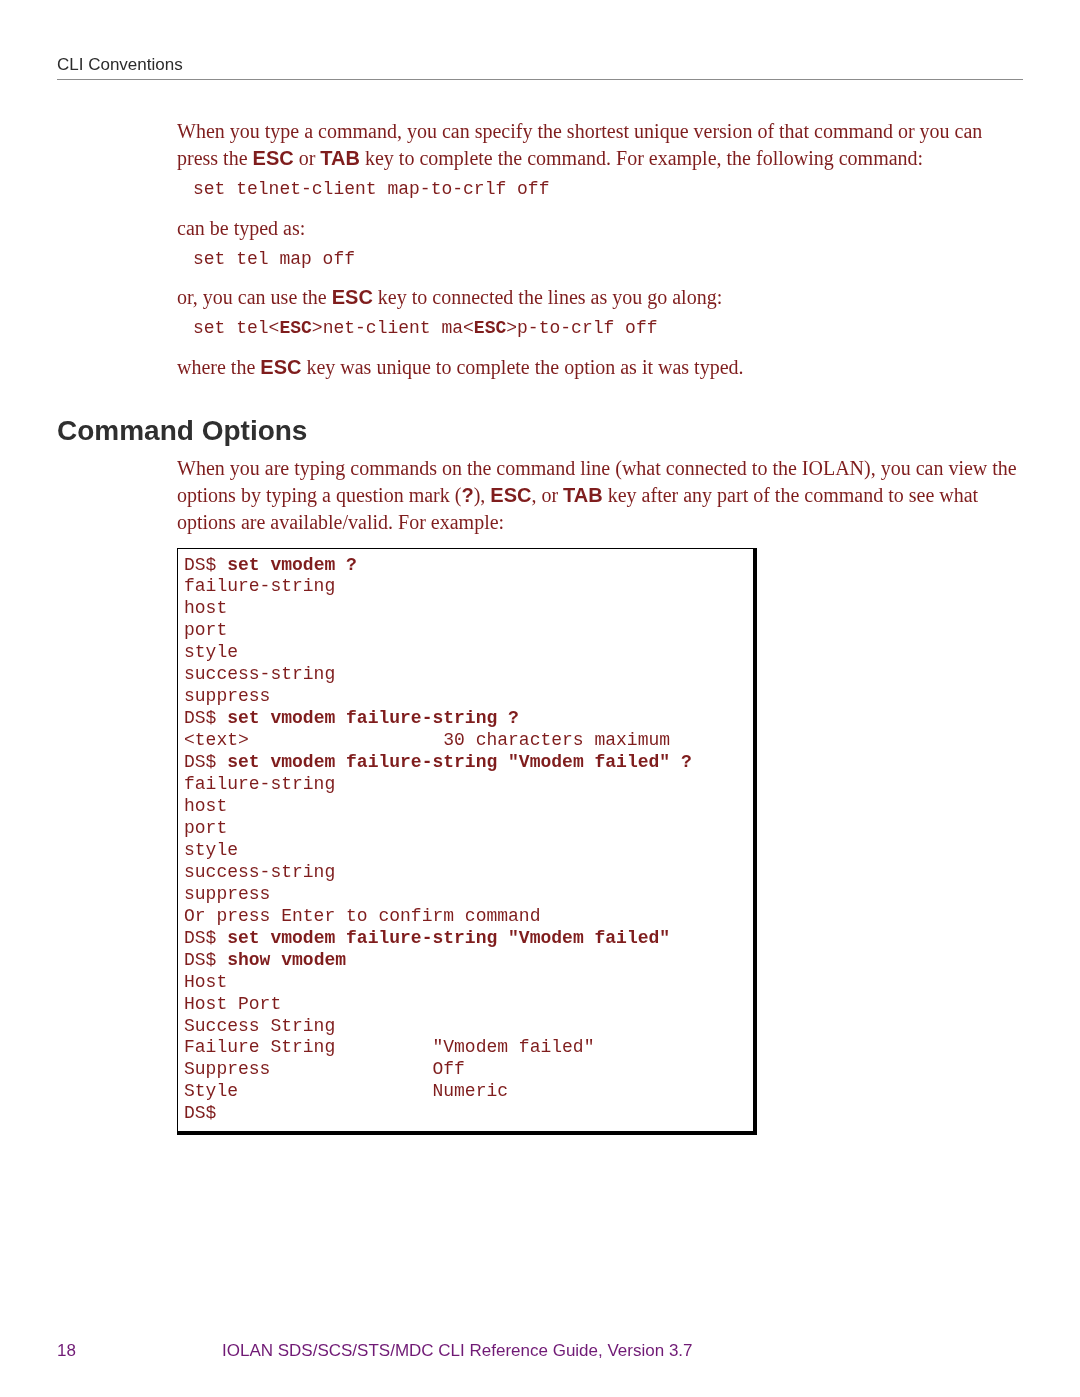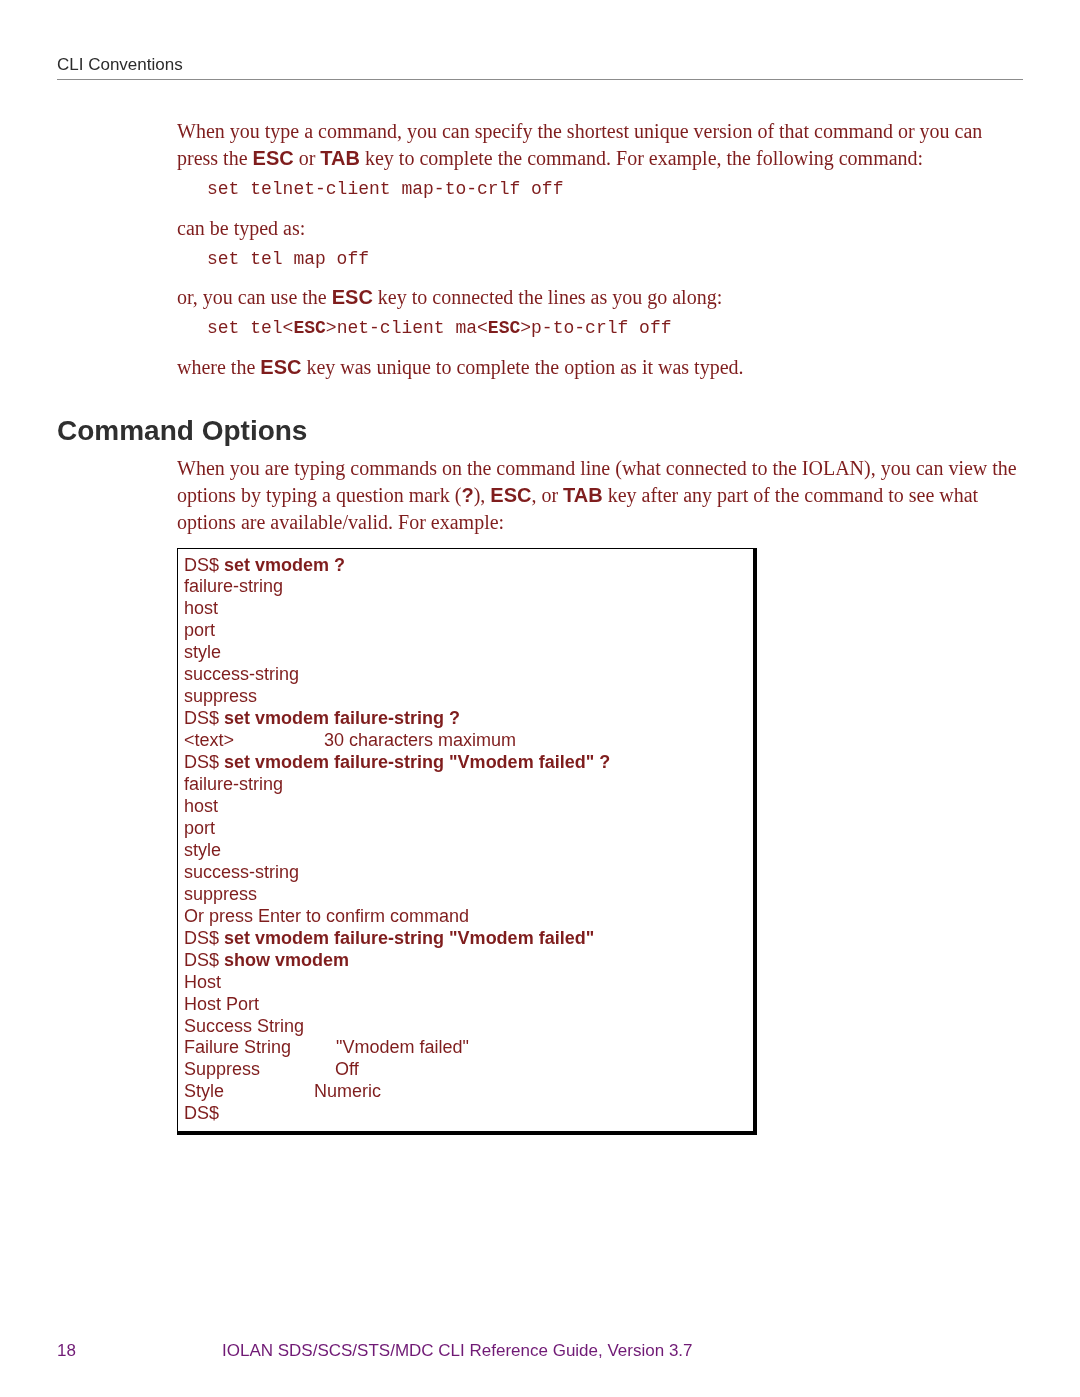--- a/index.html
+++ b/index.html
@@ -48,7 +48,7 @@
     font-family: "Courier New", Courier, monospace;
     font-size: 18px;
     white-space: pre;
-    margin: 4px 0 14px 30px;
+    margin: 4px 0 14px 16px;
     line-height: 1.25;
   }
   .code-block .b { font-weight: bold; }

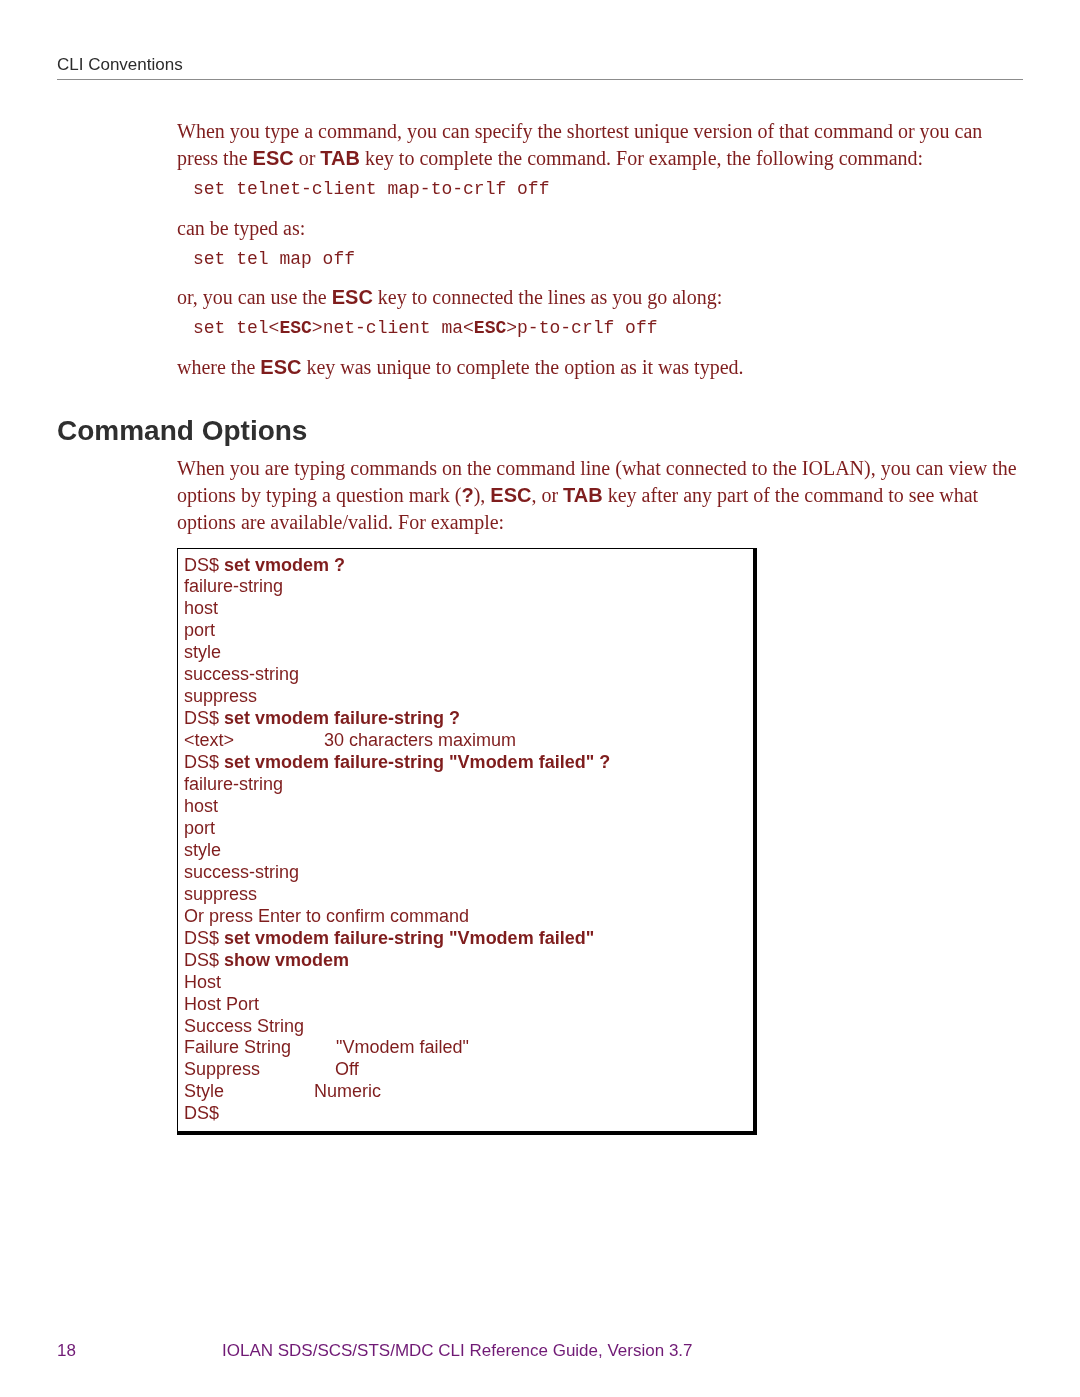--- a/index.html
+++ b/index.html
@@ -57,7 +57,7 @@
     border: 1px solid #000;
     border-right-width: 4px;
     border-bottom-width: 4px;
-    font-family: Liberation Sans, sans-serif;
+    font-family: Liberation Mono, monospace;
     font-size: 18px;
     line-height: 1.22;
     white-space: pre;

